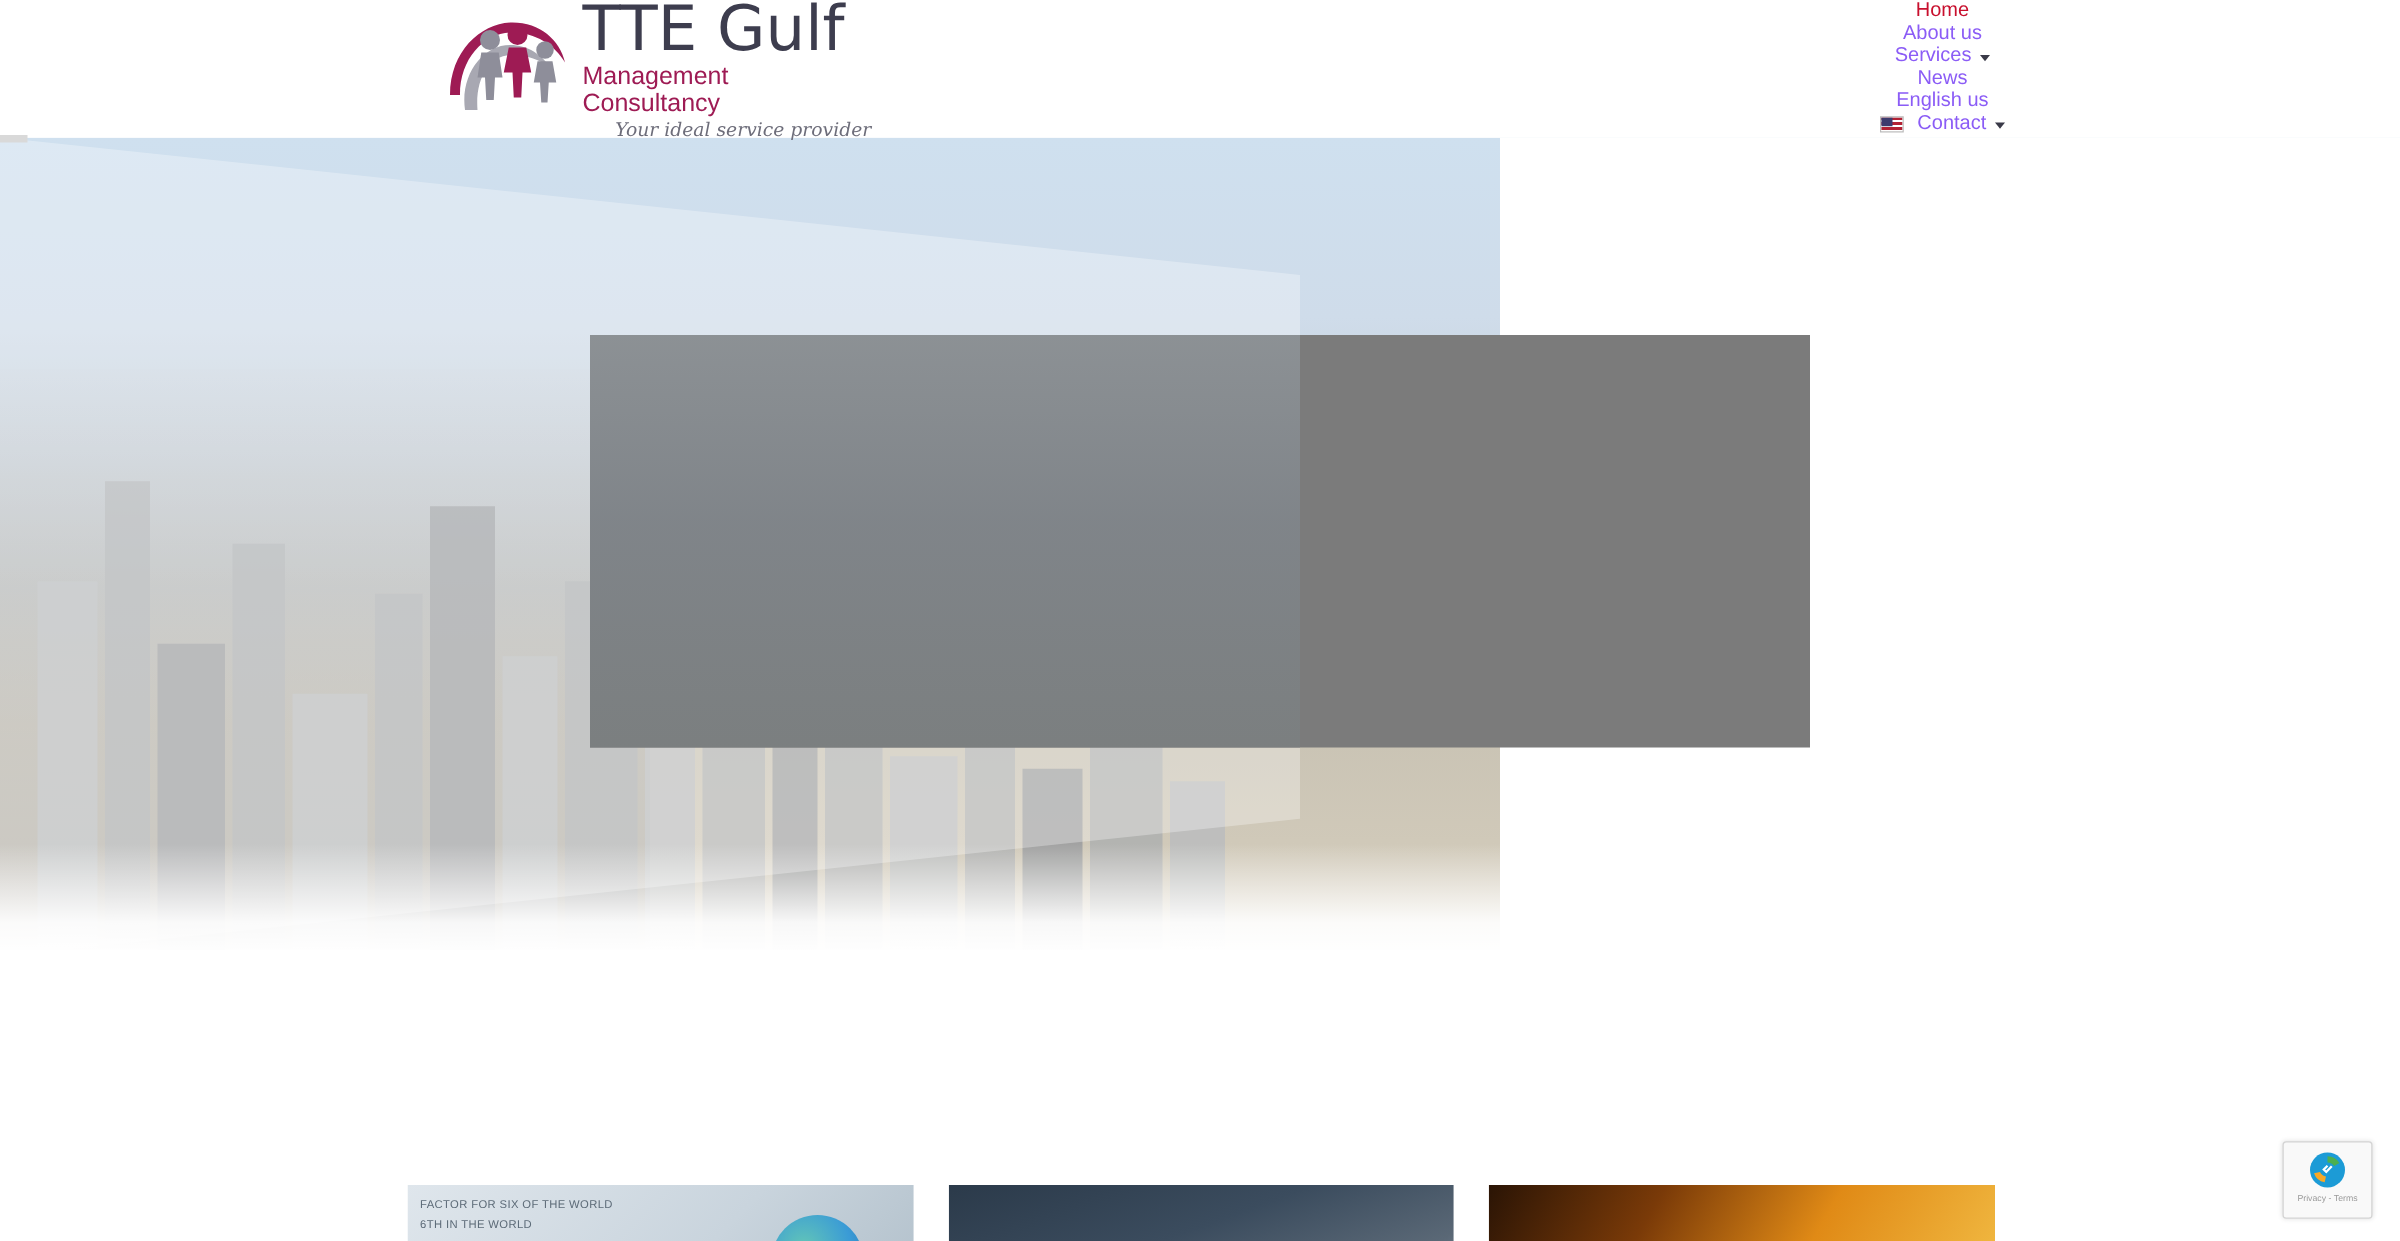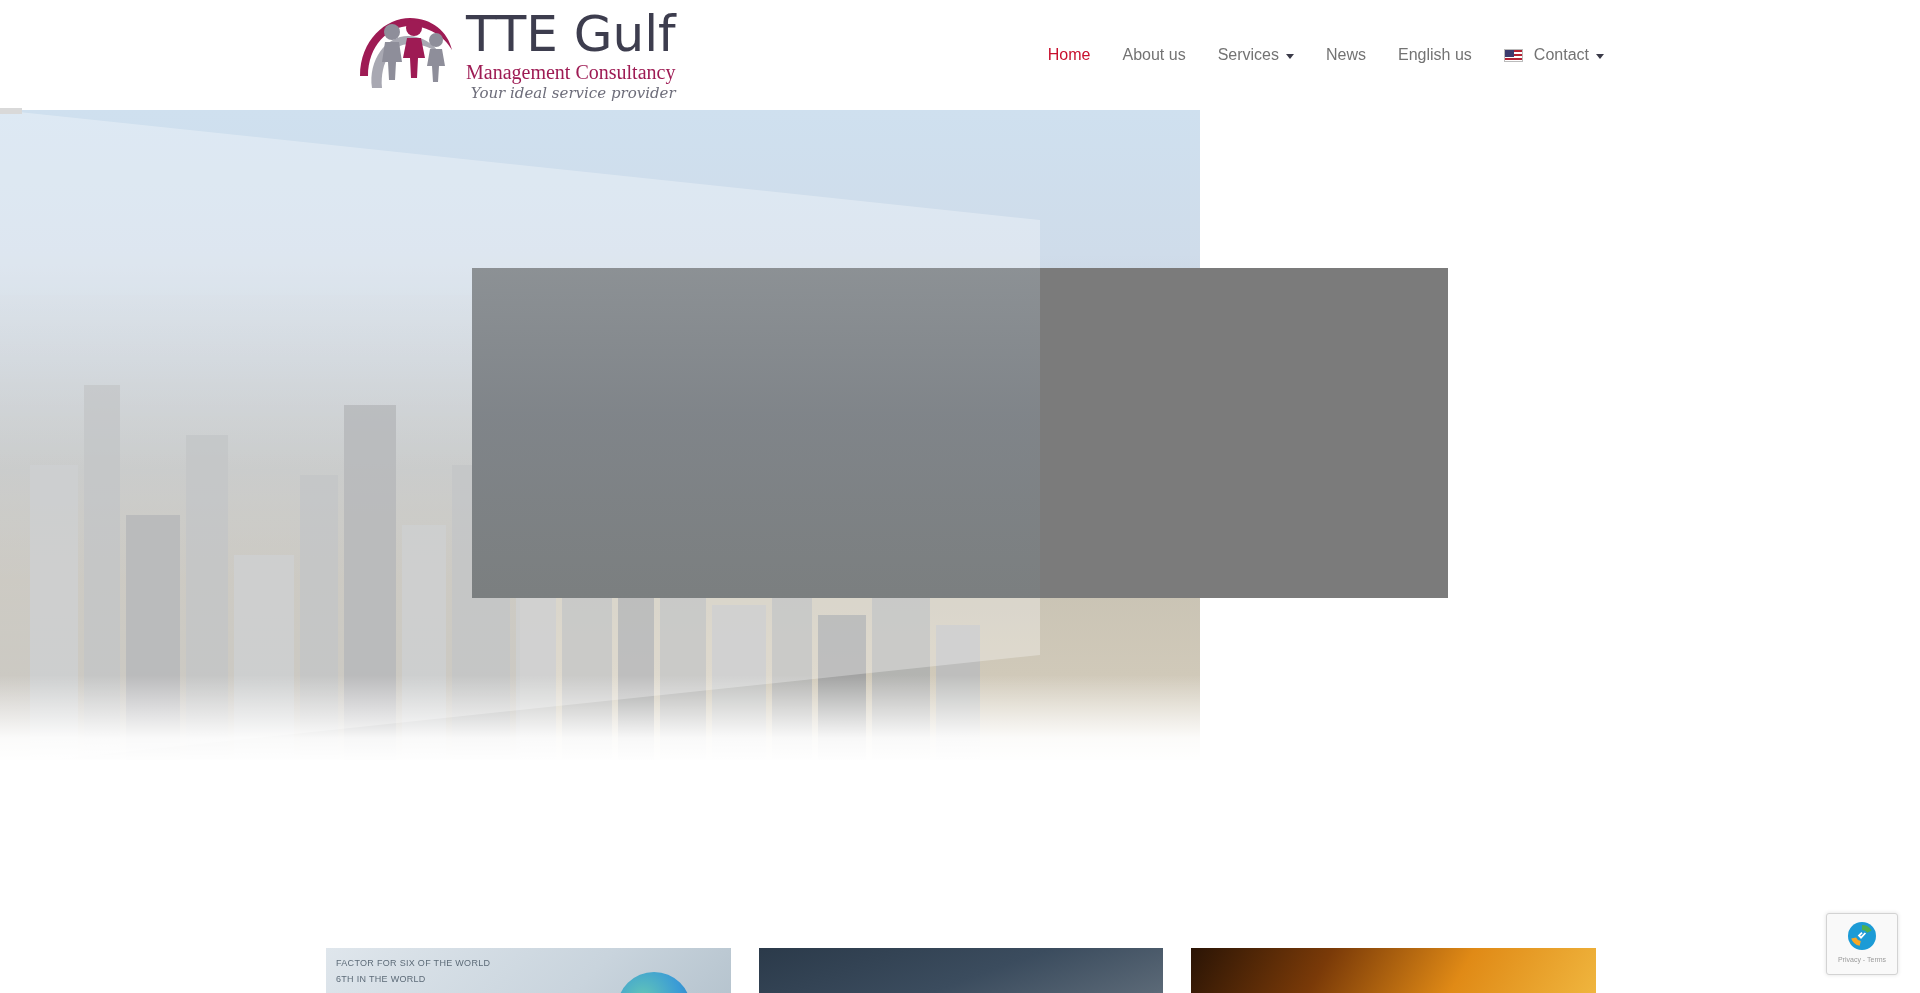--- a/index.html
+++ b/index.html
@@ -38,7 +38,7 @@
 
   .nav {
     position: absolute; right: 300px; top: 0; height: 110px;
-    display: flex; align-items: center; gap: 0px;
+    display: flex; align-items: center; gap: 0px; flex-direction: column;
   }
   .nav-item {
     font-size: 16px; color: #737373; padding: 0 16px; cursor: pointer;

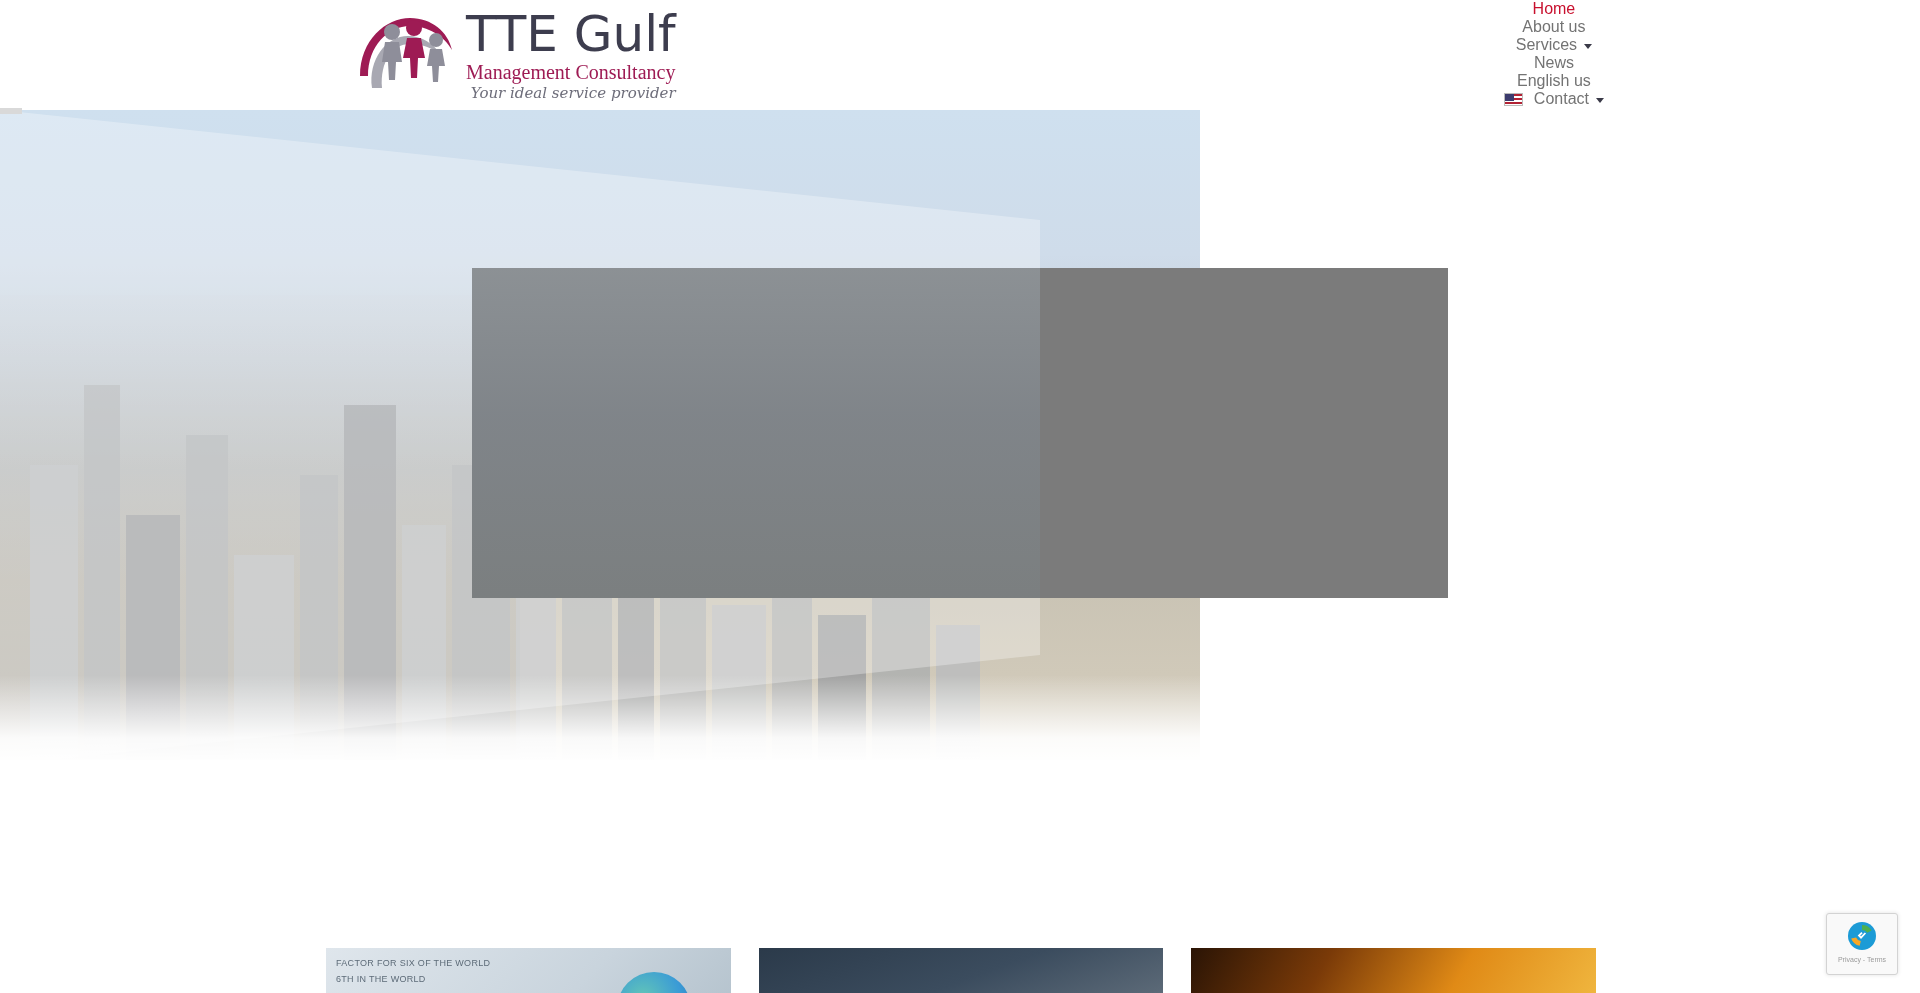--- a/index.html
+++ b/index.html
@@ -41,7 +41,7 @@
     display: flex; align-items: center; gap: 0px; flex-direction: column;
   }
   .nav-item {
-    font-size: 16px; color: #737373; padding: 0 16px; cursor: pointer;
+    font-size: 16px; color: #8b5cf6; padding: 0 16px; cursor: pointer;
     display: flex; align-items: center; gap: 7px; white-space: nowrap;
   }
   .nav-item.active { color: #c8102e; }

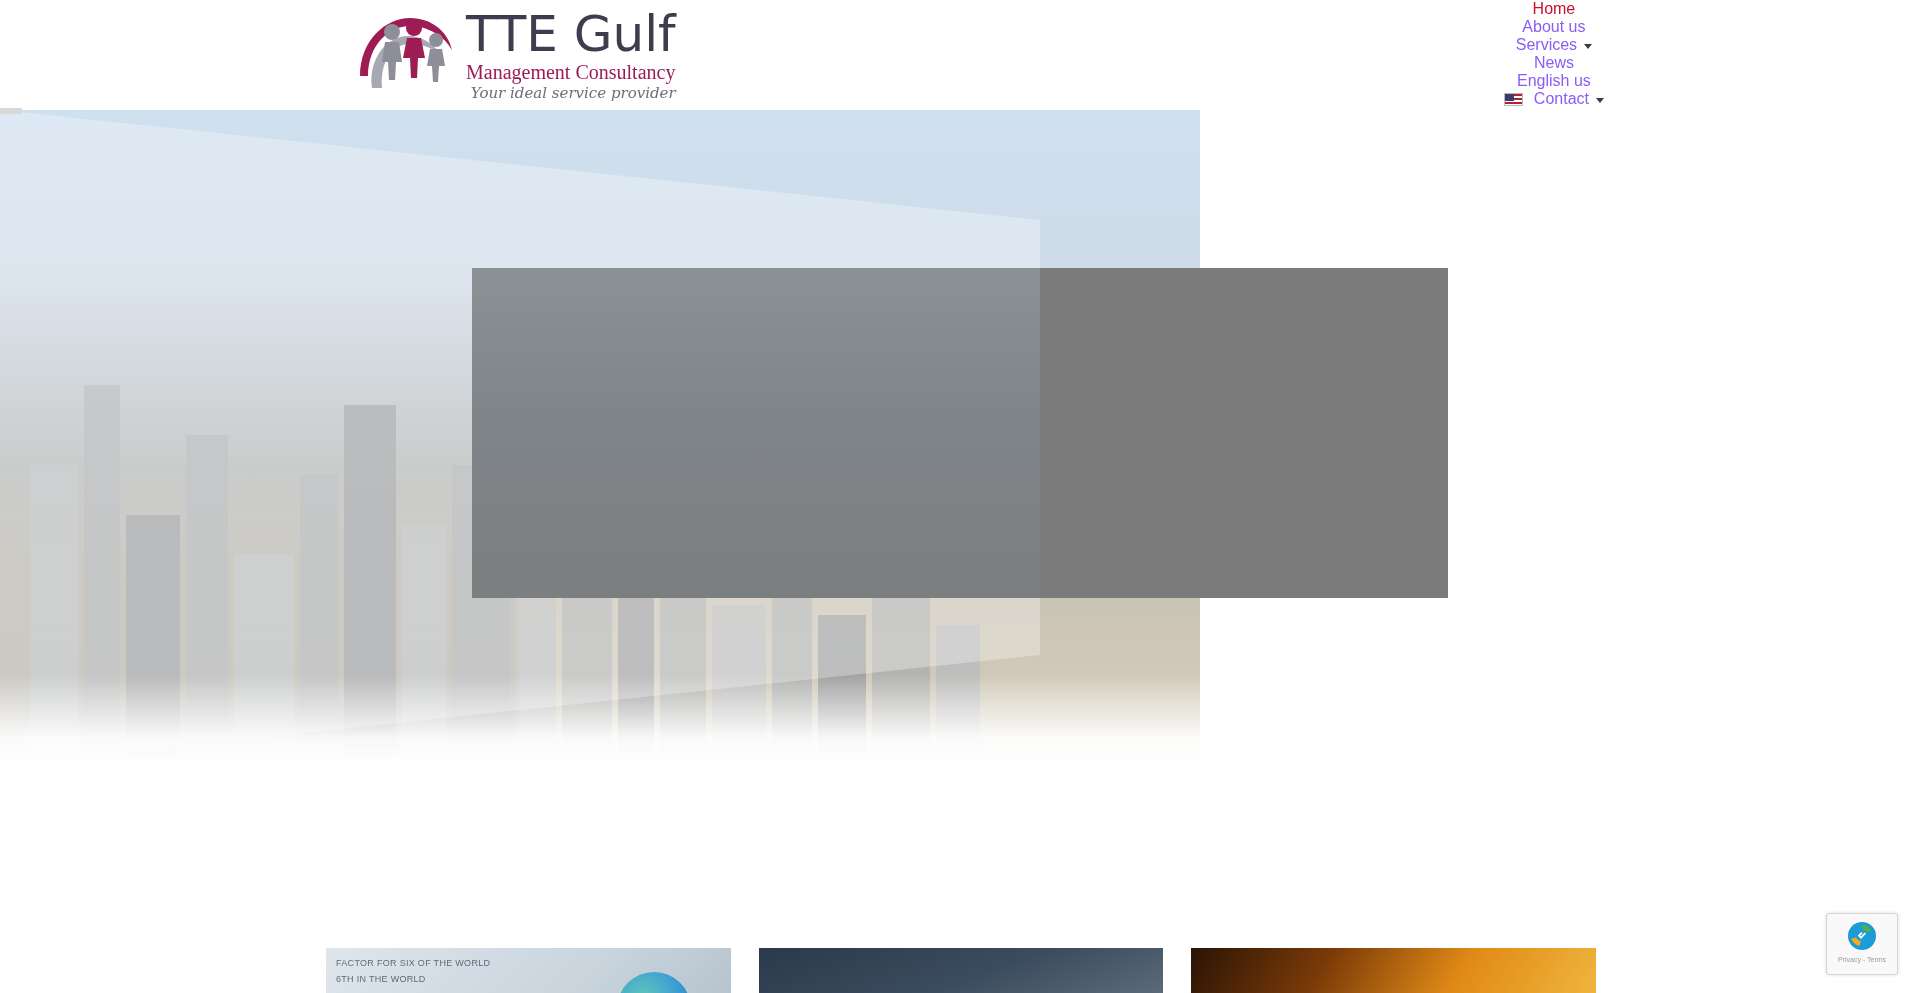--- a/index.html
+++ b/index.html
@@ -29,7 +29,7 @@
   }
   .logo-sub {
     font-size: 20px; line-height: 22px; color: #9e1b54; margin-top: 2px;
-    font-family: Liberation Serif, serif;
+    font-family: Liberation Sans, sans-serif;
   }
   .logo-tag {
     font-size: 15px; line-height: 17px; color: #6d6d7a; margin-top: 2px;

